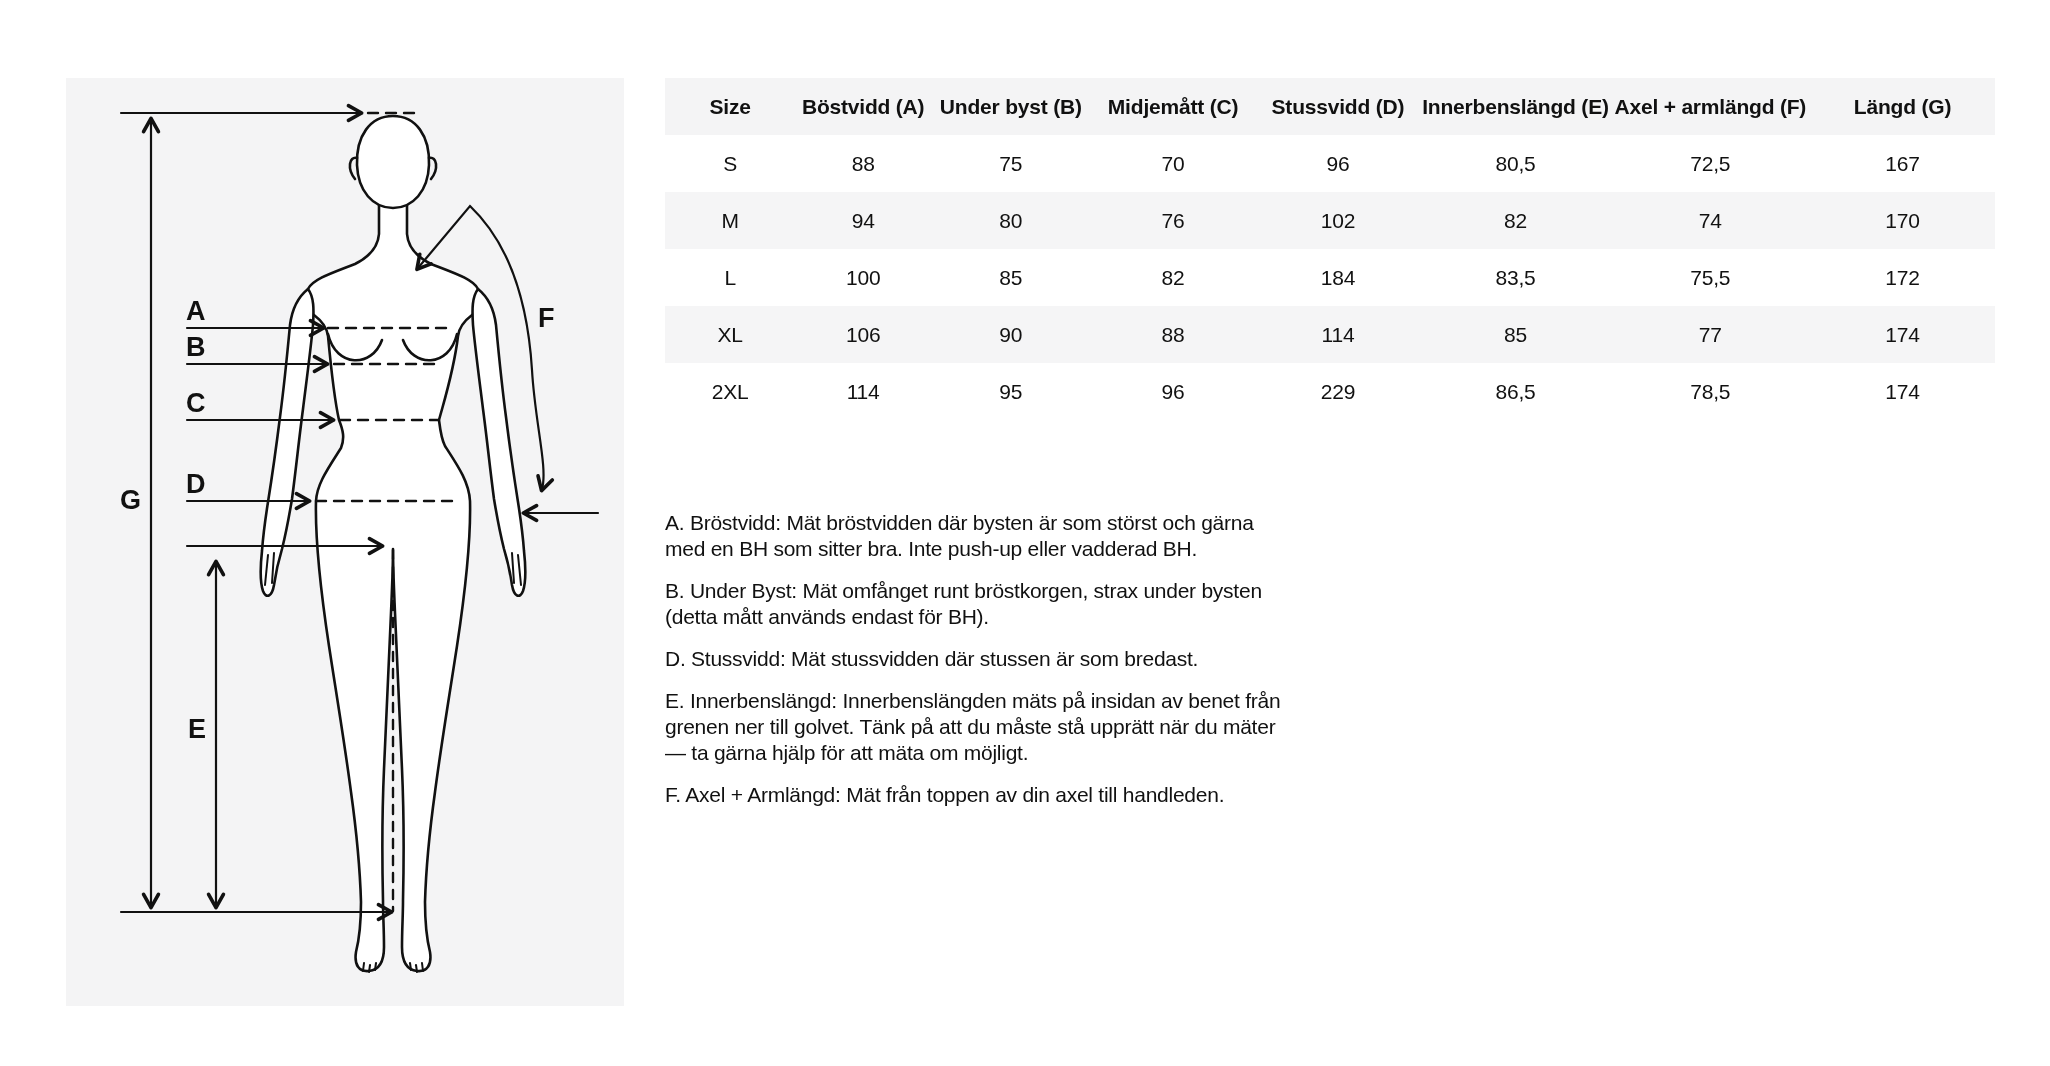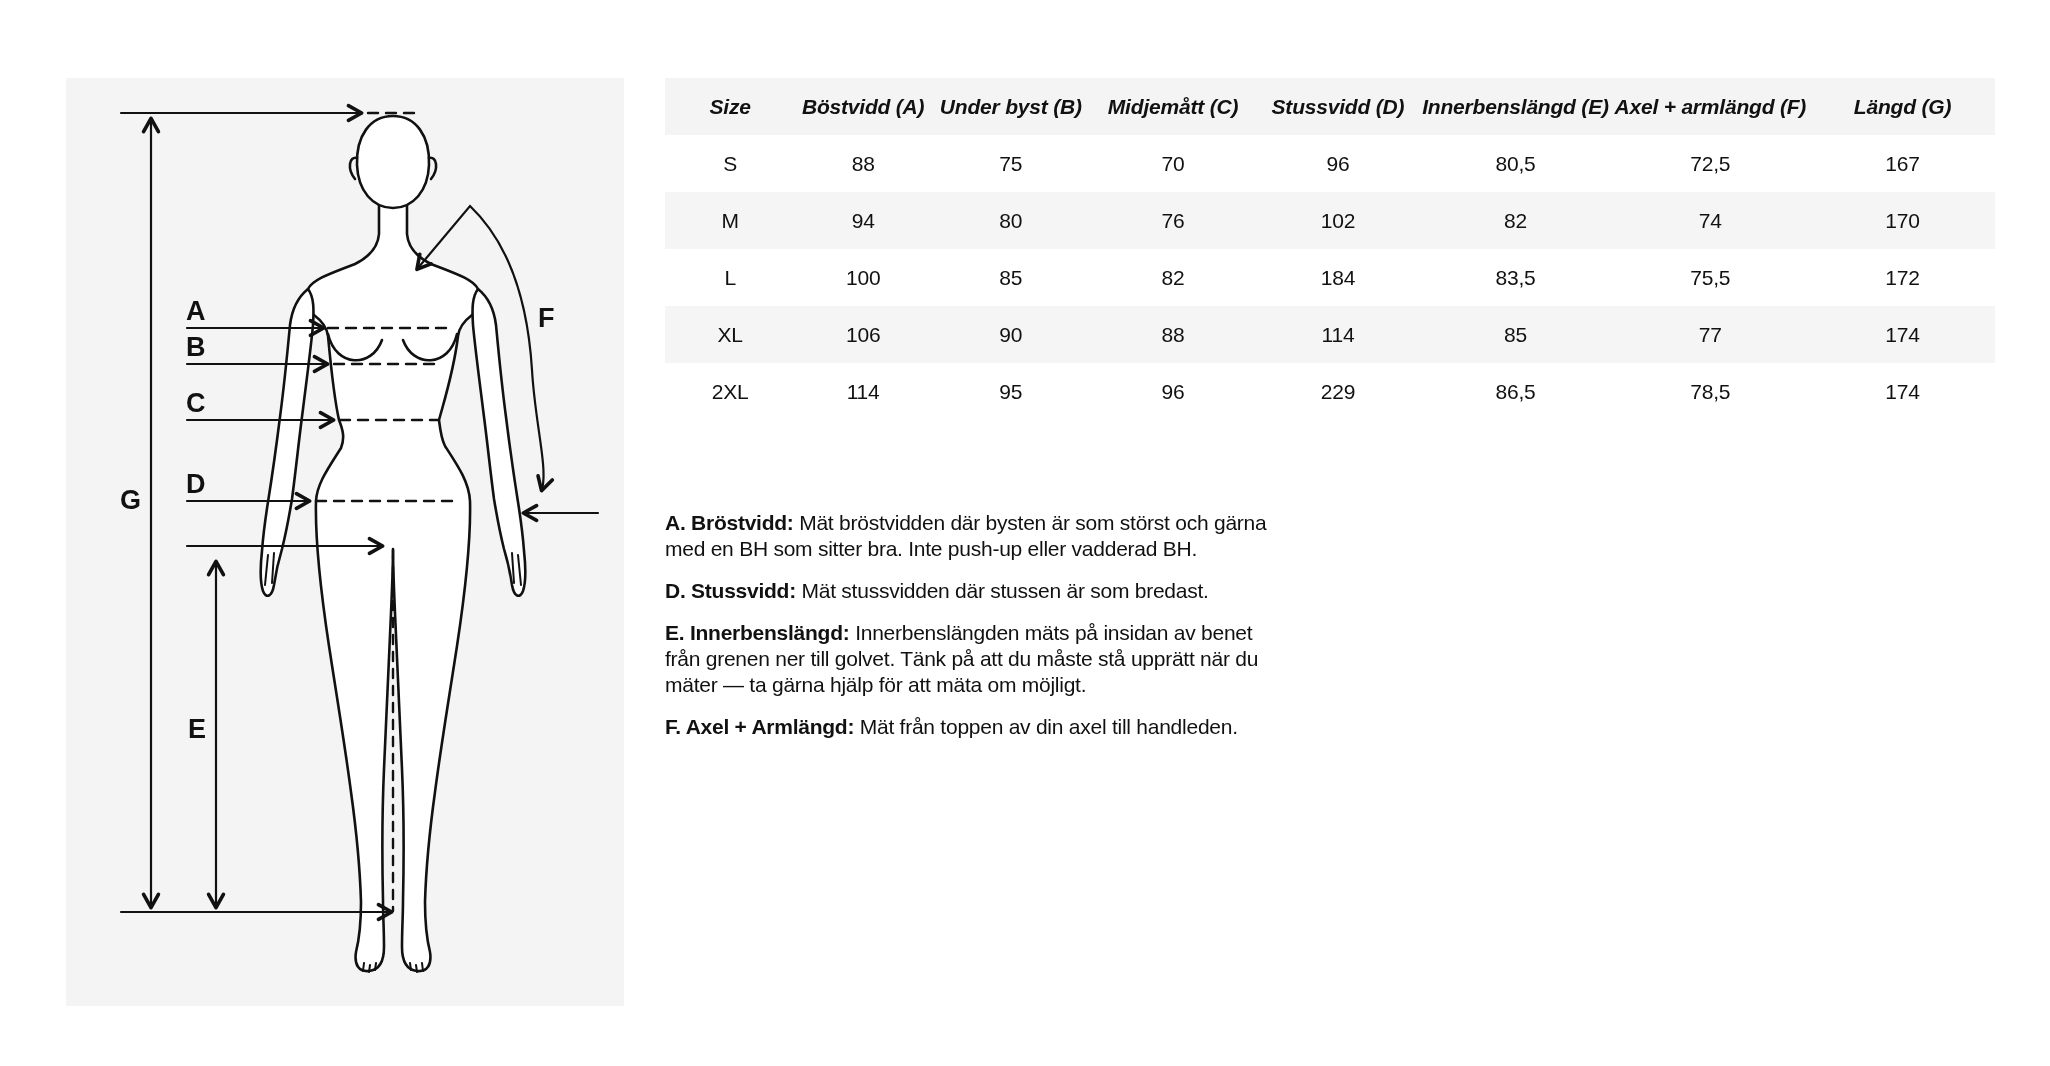--- a/index.html
+++ b/index.html
@@ -34,7 +34,7 @@
     height:57px;padding:0;text-align:center;vertical-align:middle;
     font-size:21px;letter-spacing:-0.2px;white-space:nowrap;
   }
-  .size-table thead th{background:var(--panel-bg);font-weight:bold;font-style:italic;}
+  .size-table thead th{background:var(--panel-bg);font-weight:bold;}
   .size-table tbody tr:nth-child(even) td{background:var(--row-alt);}
   .descriptions{
     position:absolute;left:665px;top:510px;width:622px;

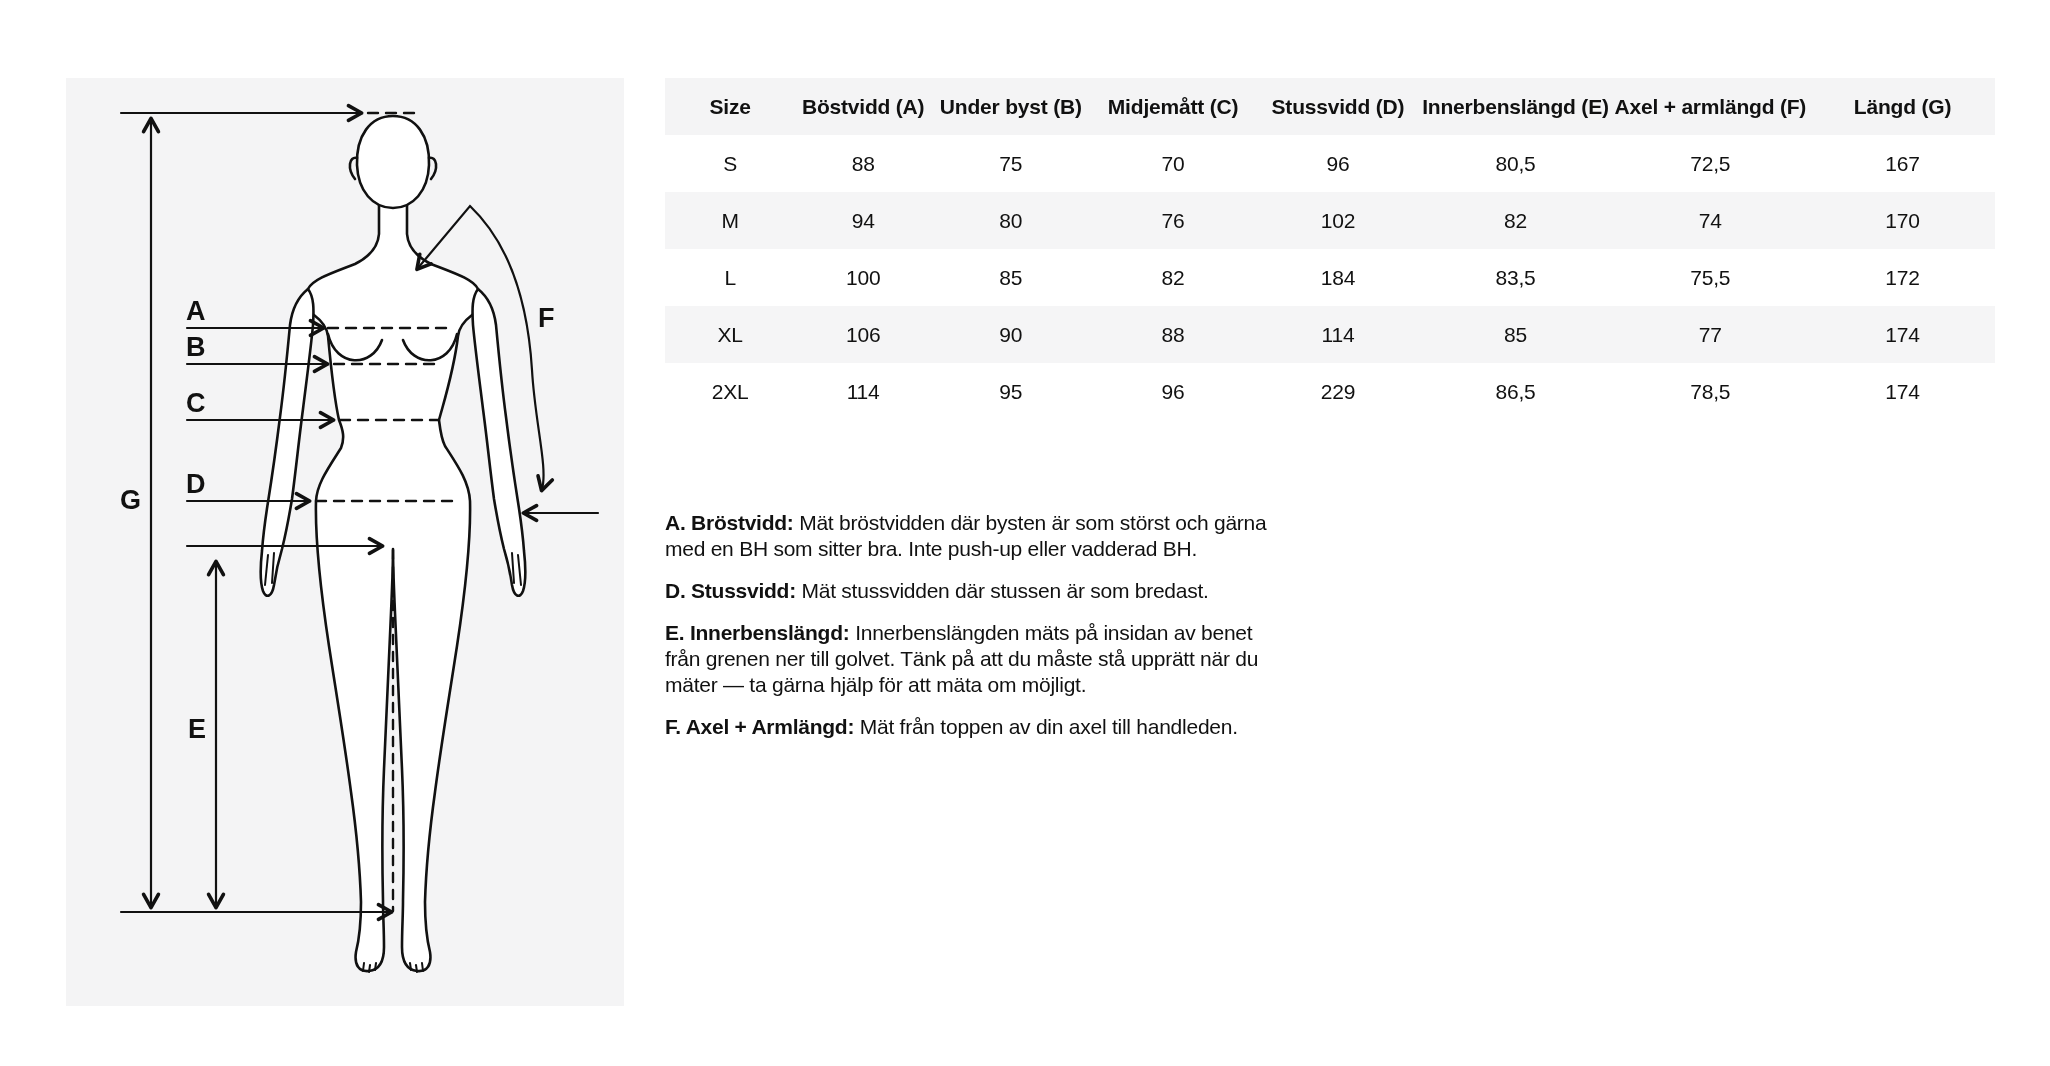--- a/index.html
+++ b/index.html
@@ -41,7 +41,7 @@
     font-size:21px;line-height:26px;letter-spacing:-0.25px;
   }
   .descriptions p{margin:0 0 16px 0;}
-  .descriptions strong{font-weight:bold;}
+  .descriptions strong{font-weight:normal;}
 </style>
 </head>
 <body>

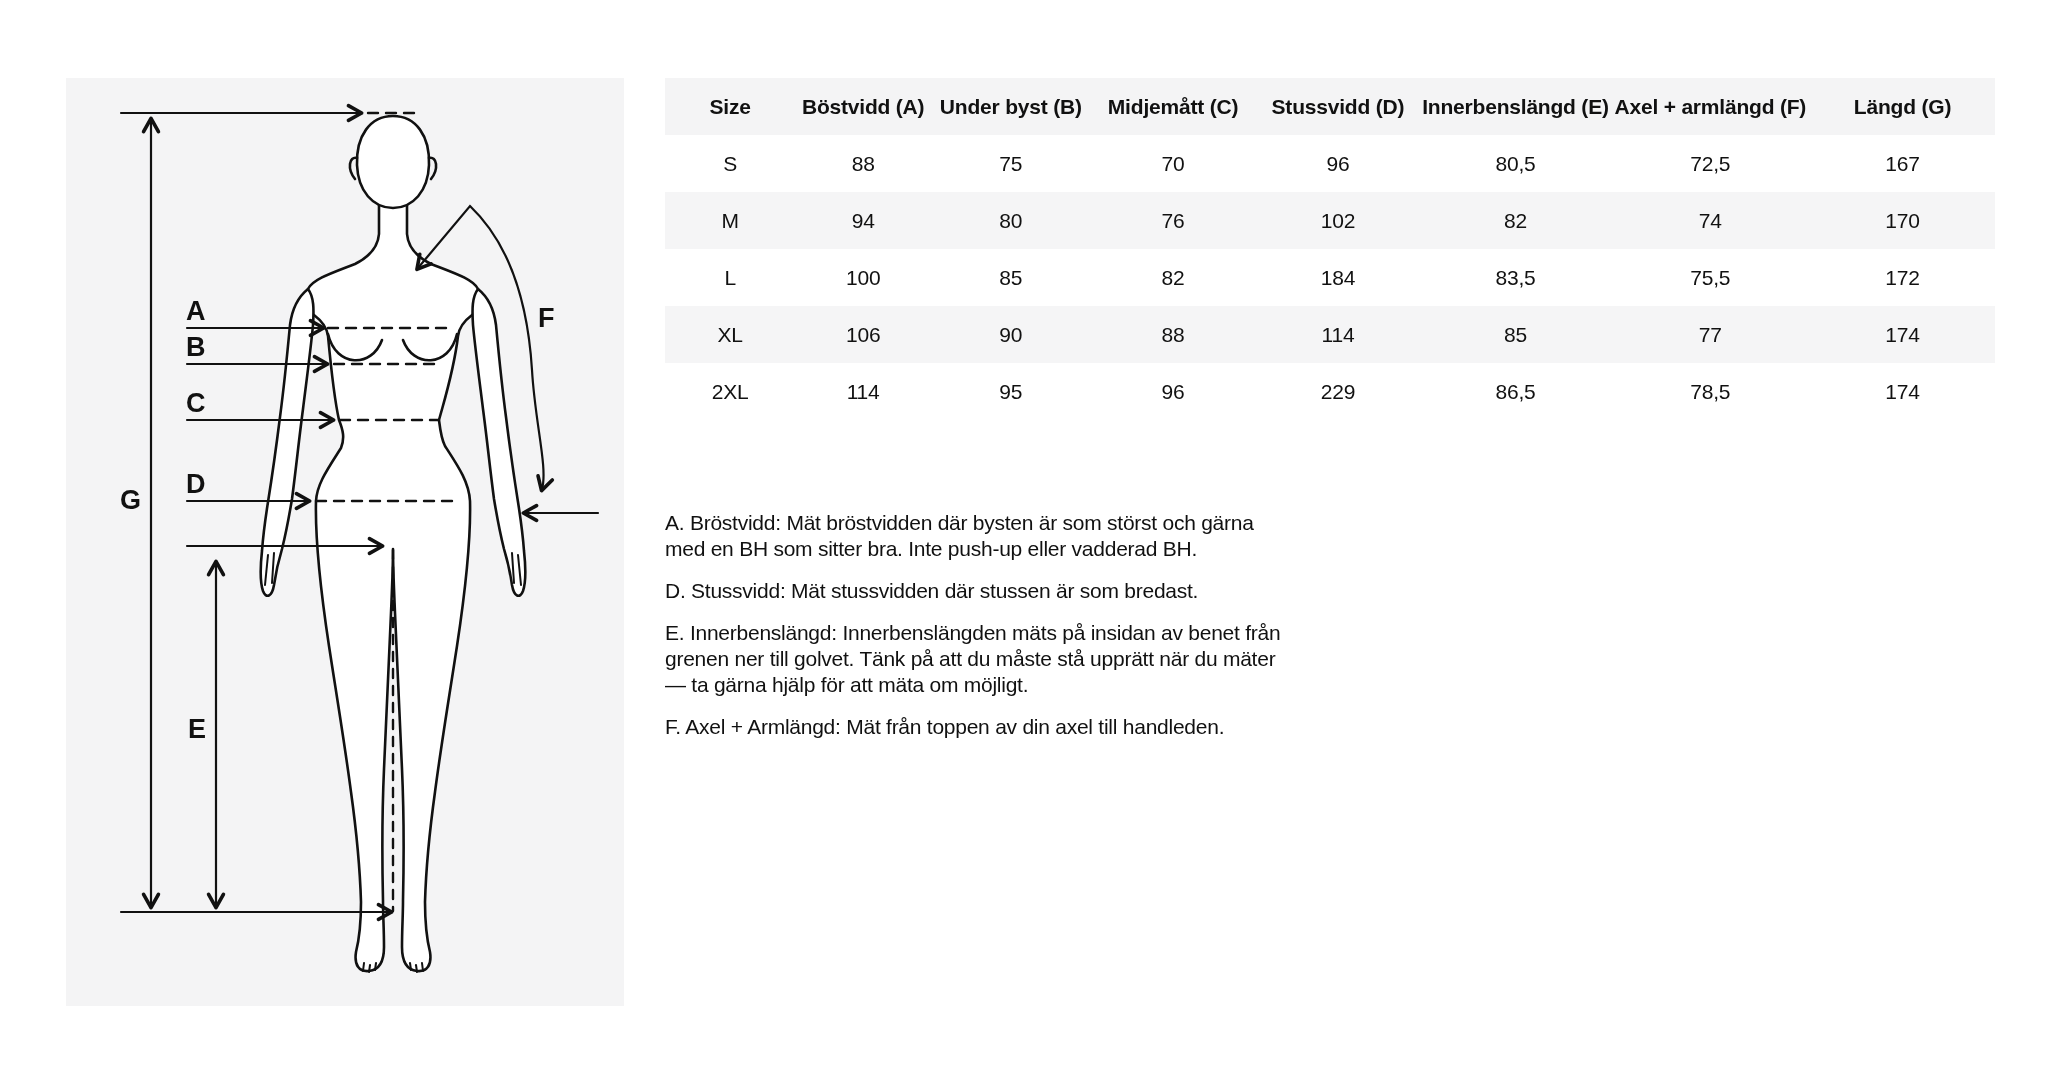--- a/index.html
+++ b/index.html
@@ -217,6 +217,8 @@
   <div class="descriptions">
     <p><strong>A. Bröstvidd:</strong>
       <span>Mät bröstvidden där bysten är som störst och gärna med en BH som sitter bra. Inte push-up eller vadderad BH.</span></p>
+    <p><strong>B. Under Byst:</strong>
+      <span>Mät omfånget runt bröstkorgen, strax under bysten (detta mått används endast för BH).</span></p>
     <p><strong>D. Stussvidd:</strong>
       <span>Mät stussvidden där stussen är som bredast.</span></p>
     <p><strong>E. Innerbenslängd:</strong>

